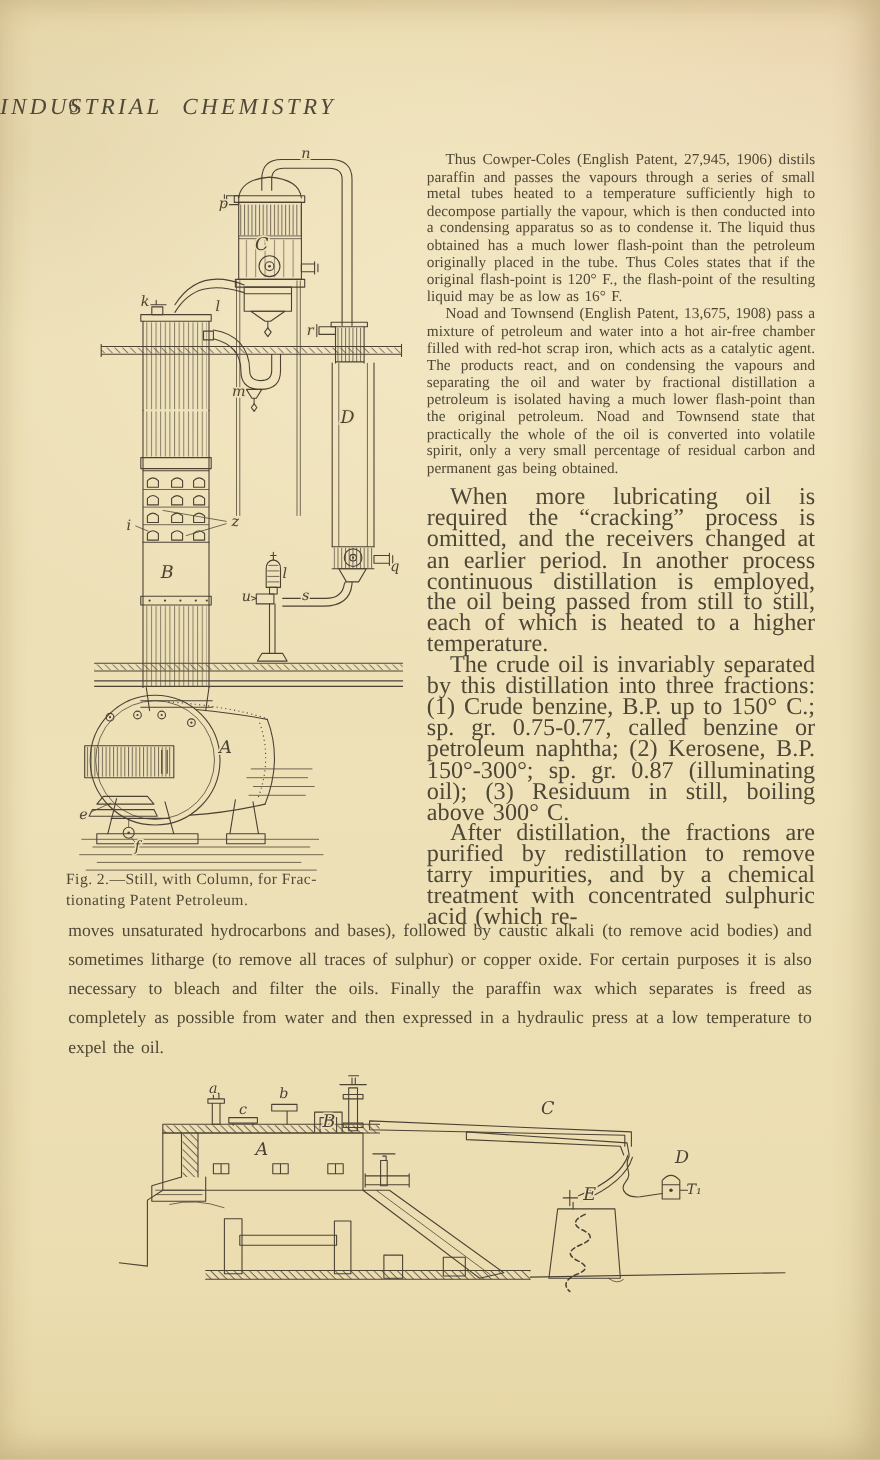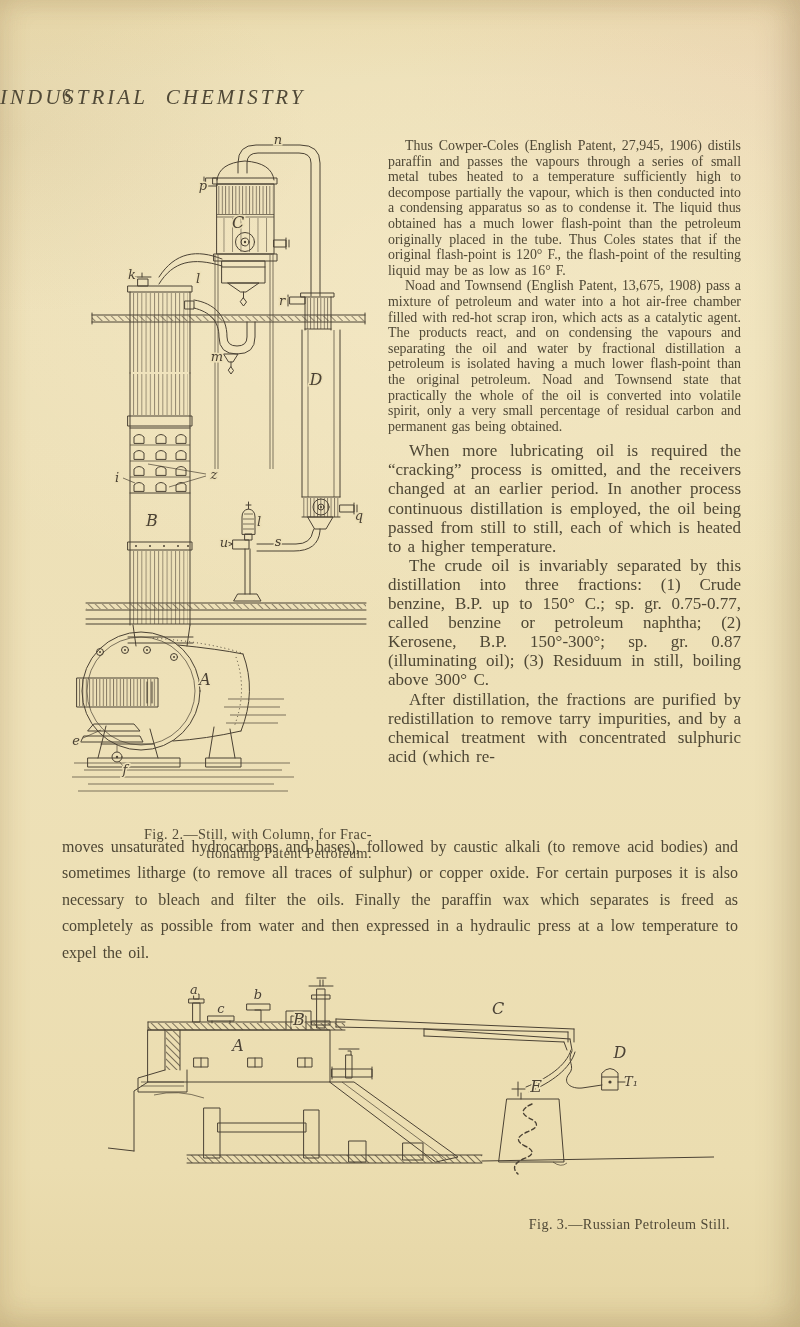--- a/index.html
+++ b/index.html
@@ -22,7 +22,7 @@
   .right-col { position:absolute; left:388px; top:138px; width:353px; }
   .right-col p { margin:0; text-align:justify; color:#4e4735; }
   .rc-small { font-size:13.9px; line-height:15.6px; text-indent:17px; word-spacing:1.5px; }
-  .rc-large { font-size:17px; line-height:19.1px; text-indent:21px; word-spacing:2px; }
+  .rc-large { font-size:22px; line-height:19.1px; text-indent:21px; word-spacing:2px; }
   .gap-top { margin-top:7px !important; }
   .fullwidth {
     position:absolute; left:62px; top:834px; width:676px;

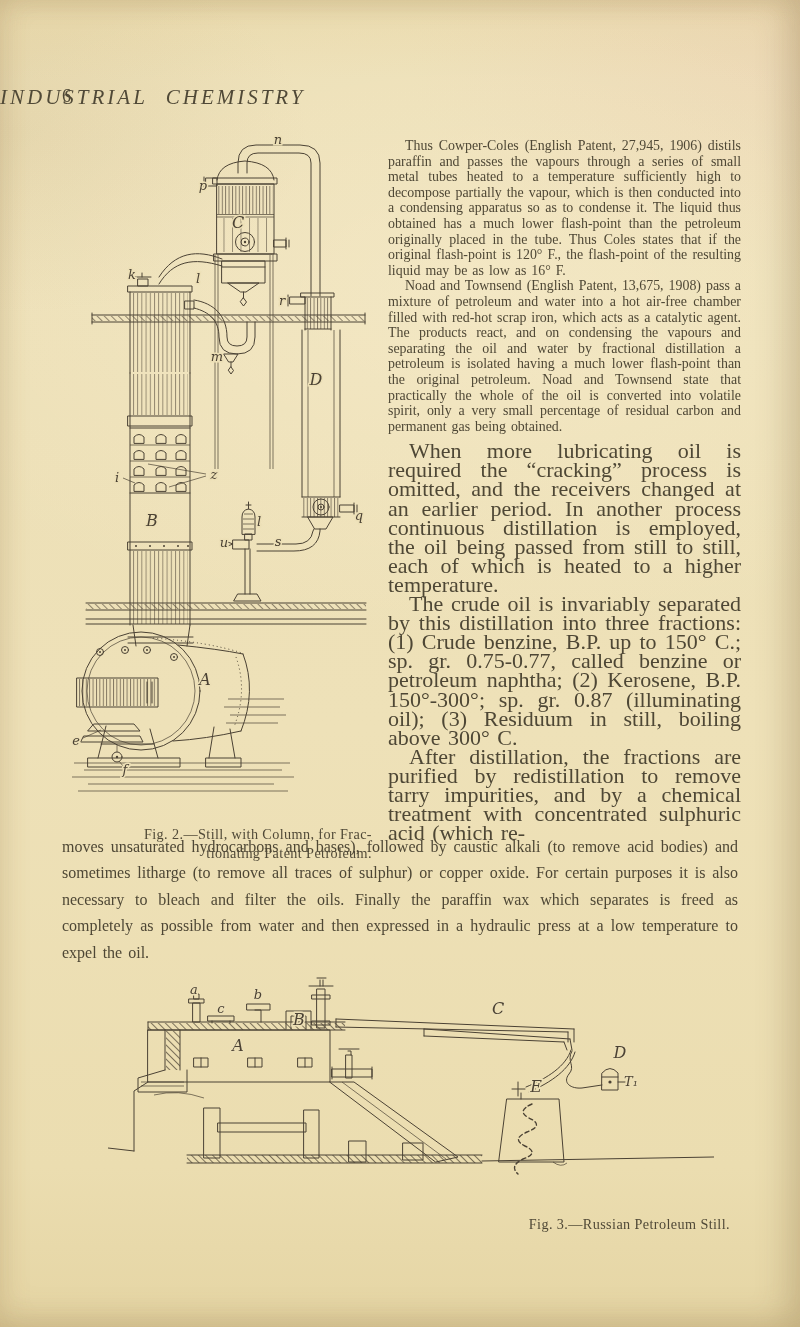--- a/index.html
+++ b/index.html
@@ -28,7 +28,7 @@
     position:absolute; left:62px; top:834px; width:676px;
     font-size:16px; line-height:26.4px; text-align:justify; word-spacing:2px; color:#4e4735;
   }
-  .fig-caption { position:absolute; text-align:right; font-size:14.2px; line-height:19px; color:#504937; letter-spacing:0.4px;margin-top:34px; }
+  .fig-caption { position:absolute; text-align:left; font-size:14.2px; line-height:19px; color:#504937; letter-spacing:0.4px; }
   .cap2 { left:60px; top:791px; width:312px; }
   .cap3 { left:130px; top:1181px; width:600px; }
   .figsvg { position:absolute; }

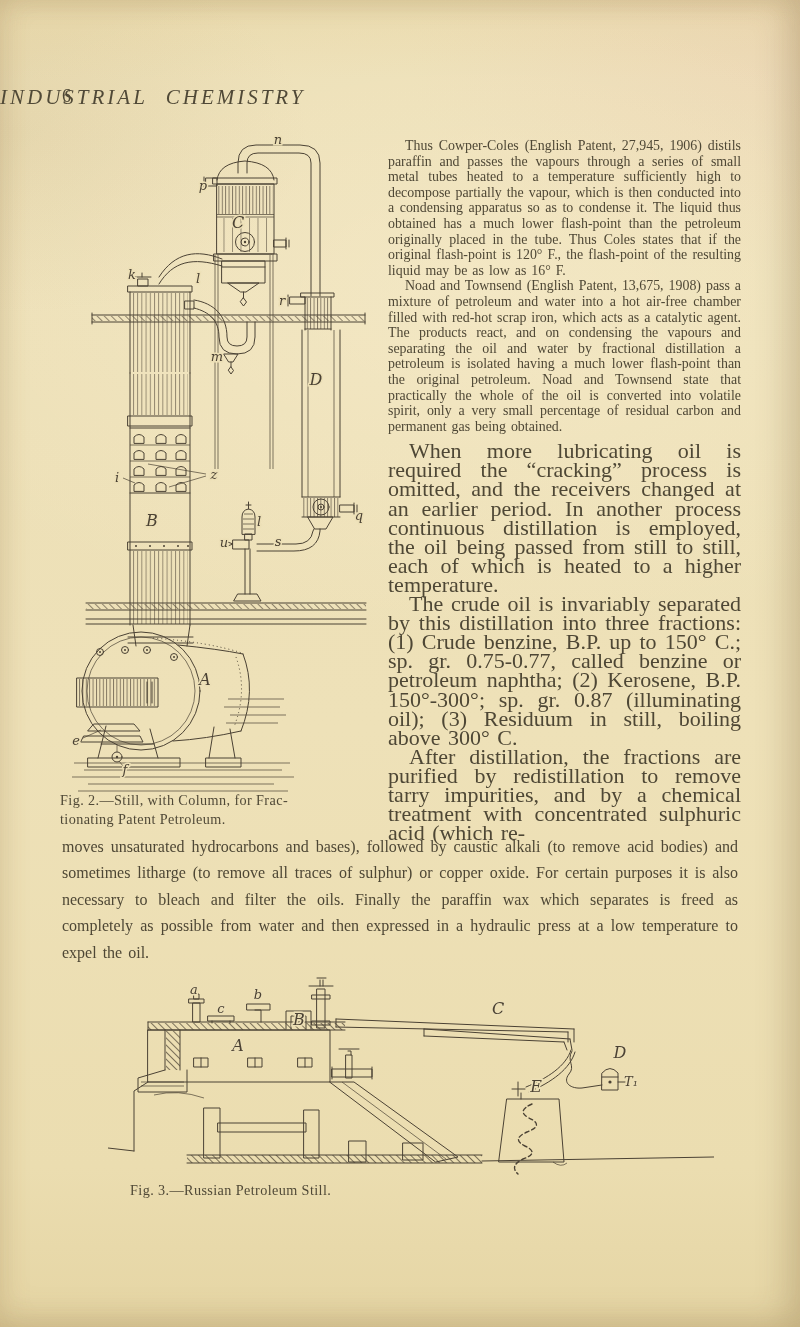--- a/index.html
+++ b/index.html
@@ -339,7 +339,6 @@
       </g>
   </svg>
 
-  <div class="fig-caption cap3">Fig. 3.—Russian Petroleum Still.</div>
 
 </div>
 

